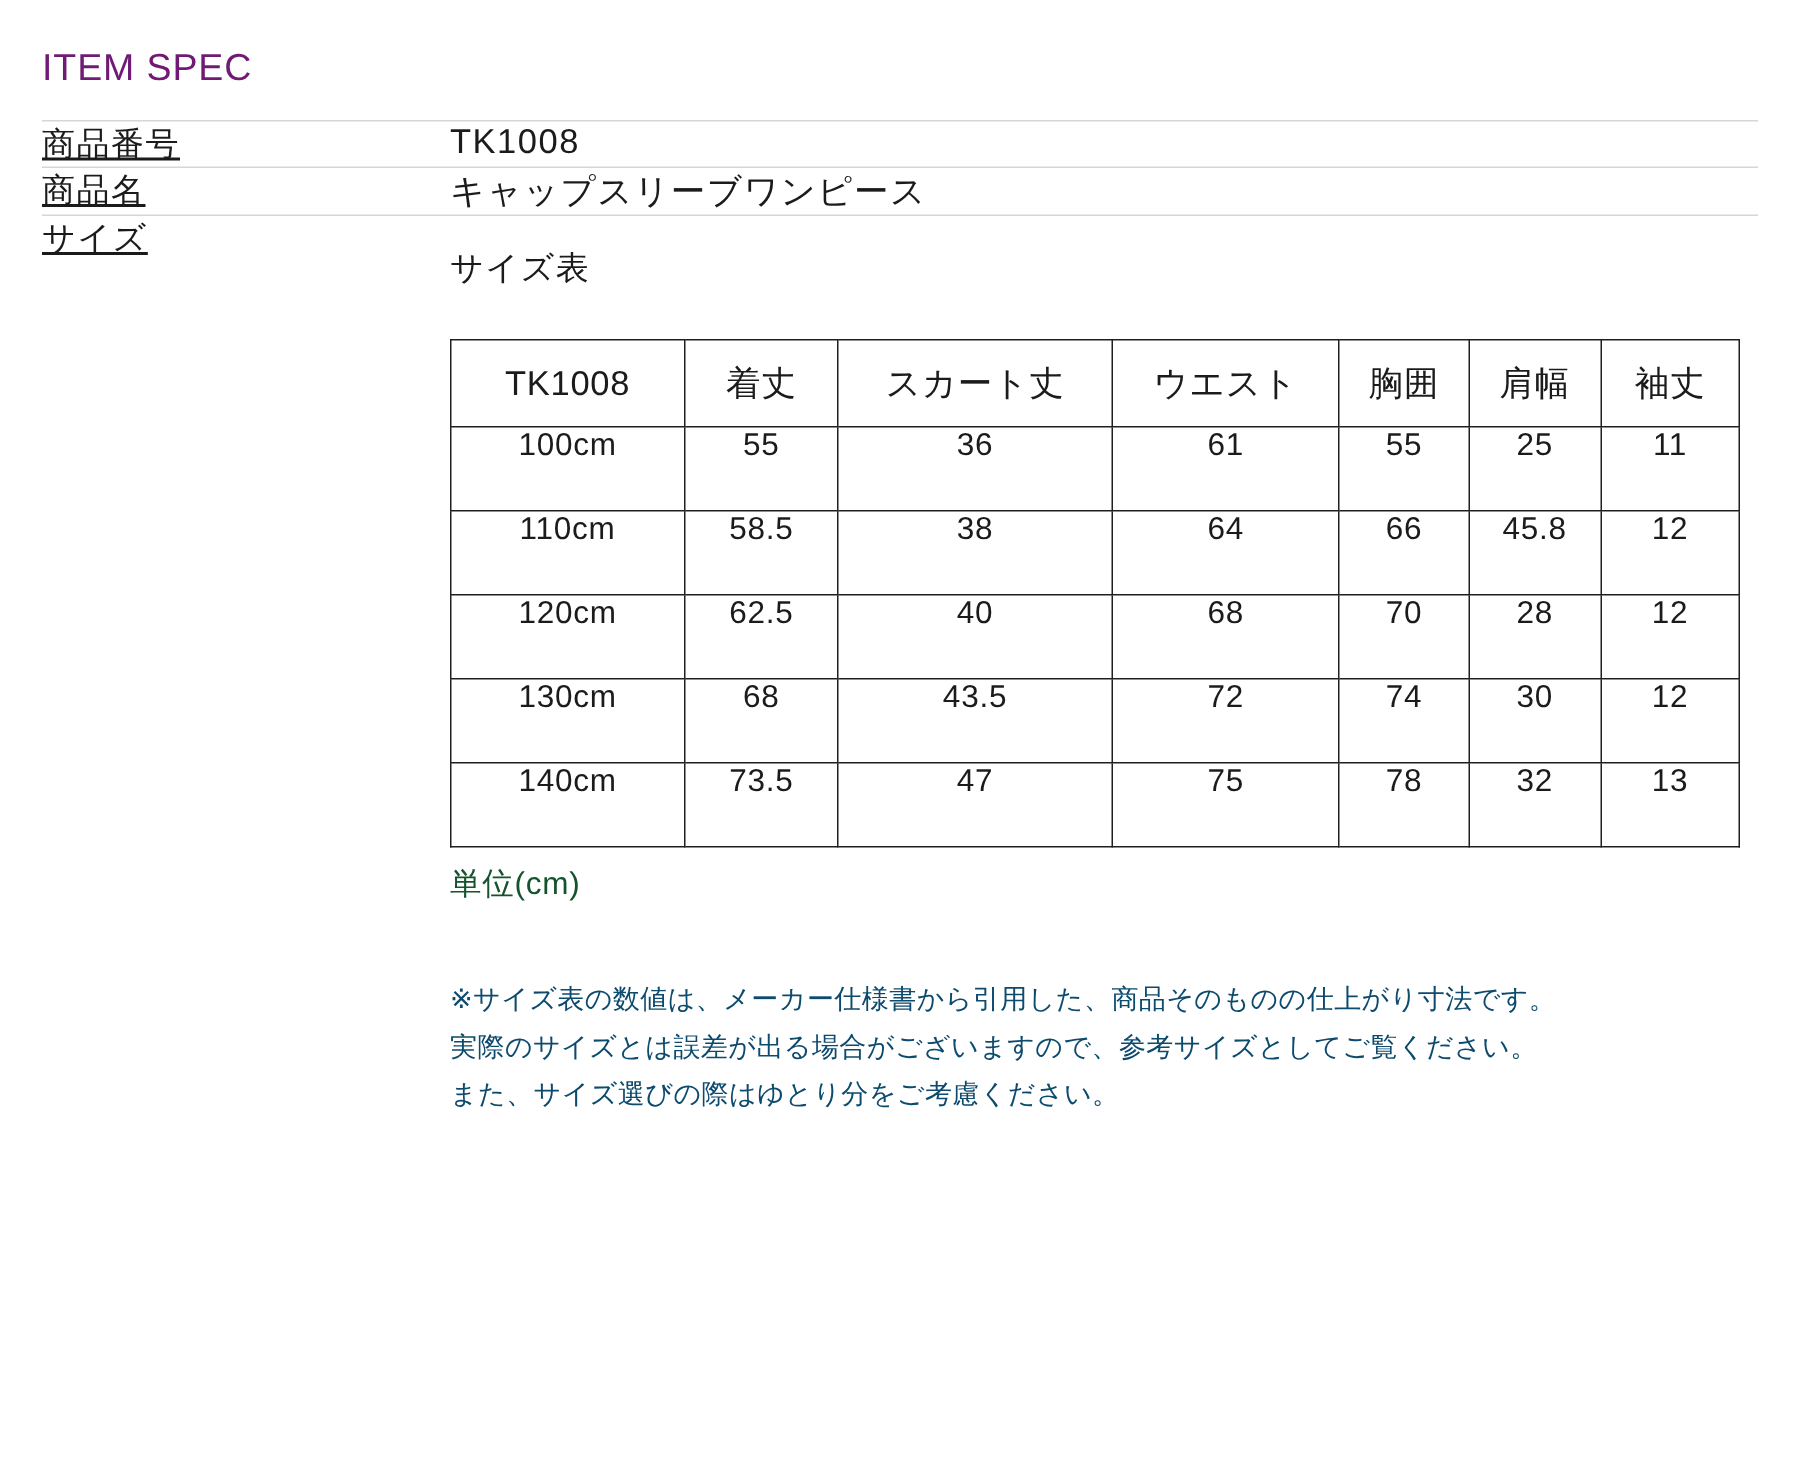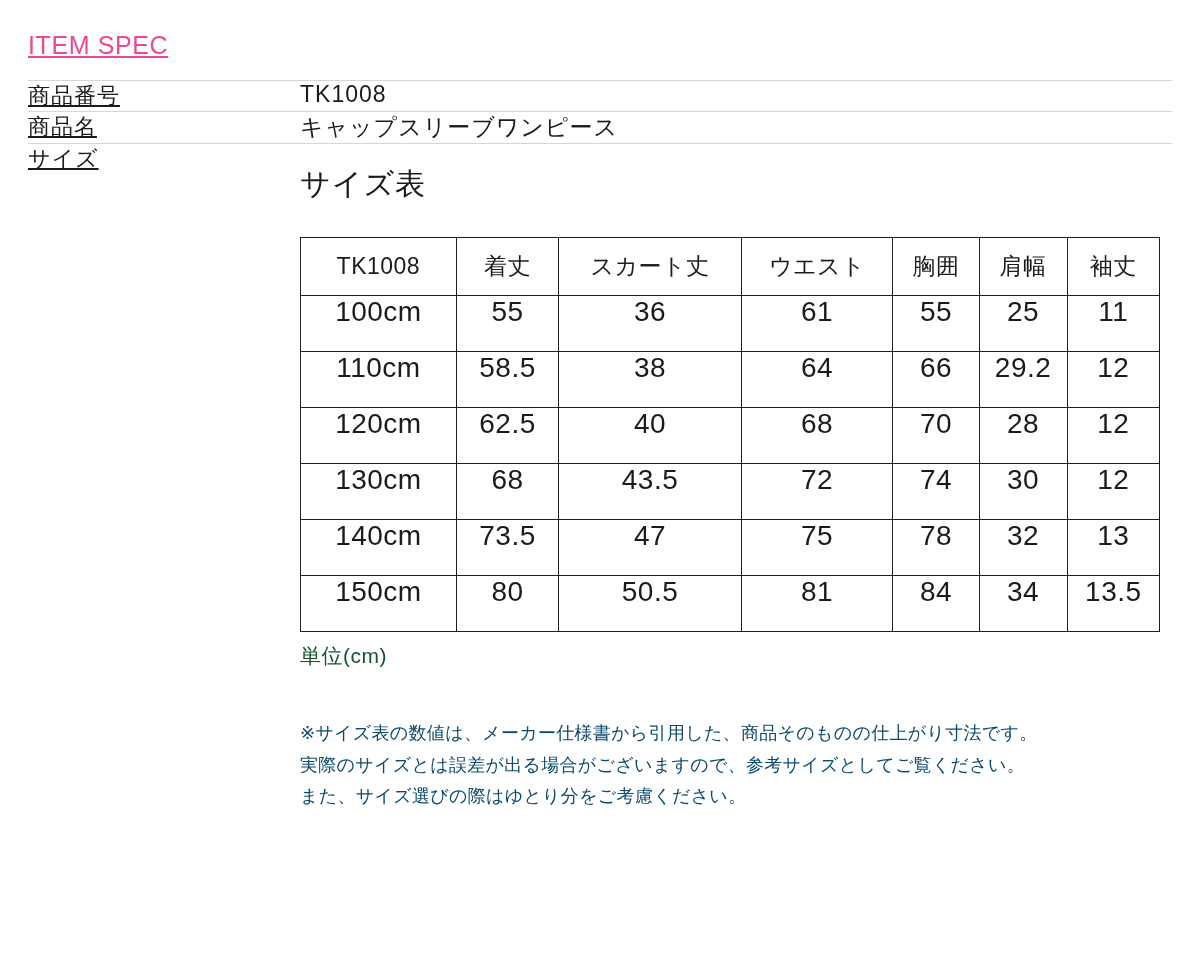--- a/index.html
+++ b/index.html
@@ -29,11 +29,10 @@
     font-size: 25px;
     font-weight: 400;
     letter-spacing: 0.6px;
-    color: #ec4899;
+    color: #701a75;
     padding: 30px 0 0 28px;
     margin: 0;
     line-height: 1.2;
-    text-decoration: underline;
   }
 
   .heading-rule {

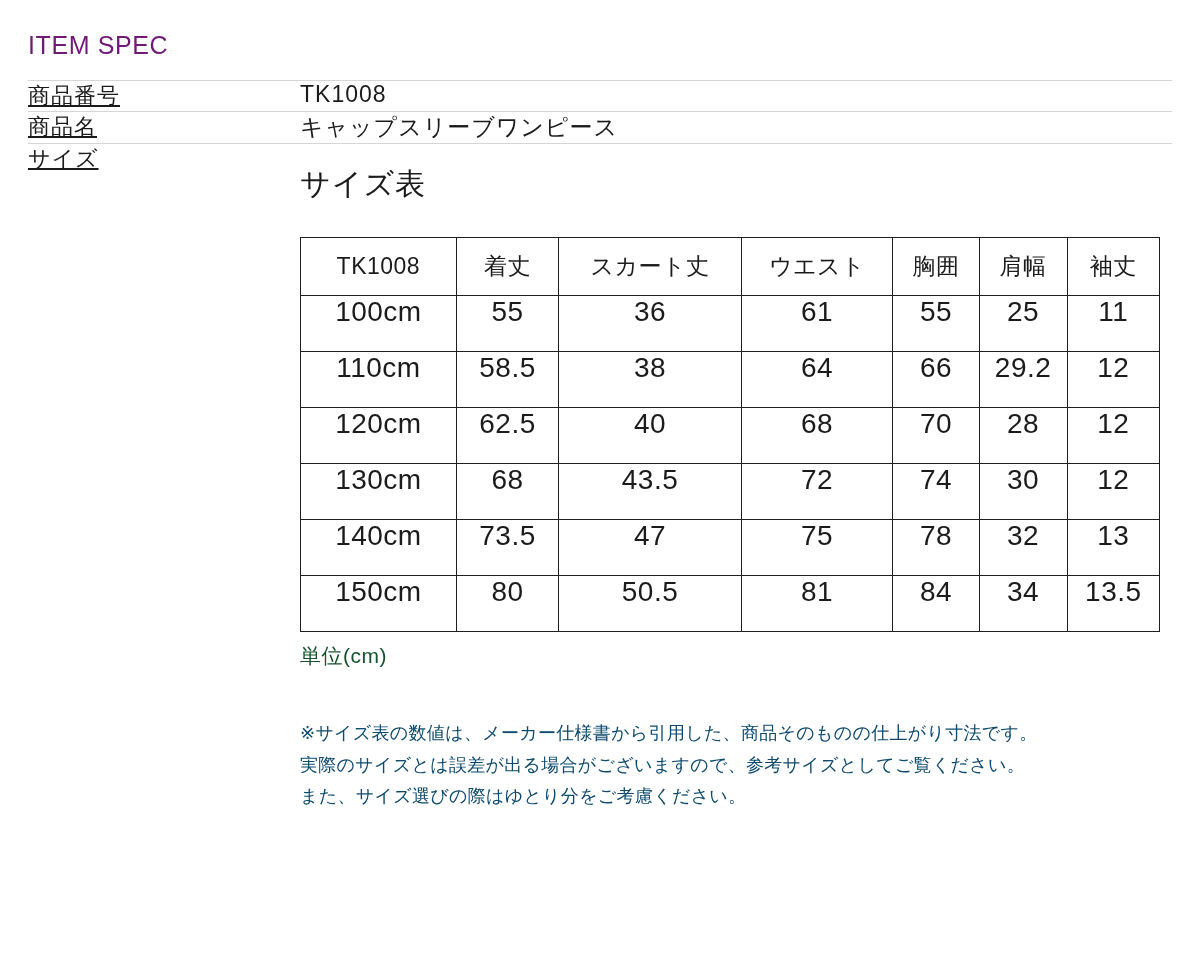--- a/index.html
+++ b/index.html
@@ -86,7 +86,7 @@
     padding: 20px 0 12px 0;
   }
   .size-caption {
-    font-size: 30px;
+    font-size: 22px;
     color: #1b1b1b;
     letter-spacing: 1px;
     margin: 0 0 32px 0;

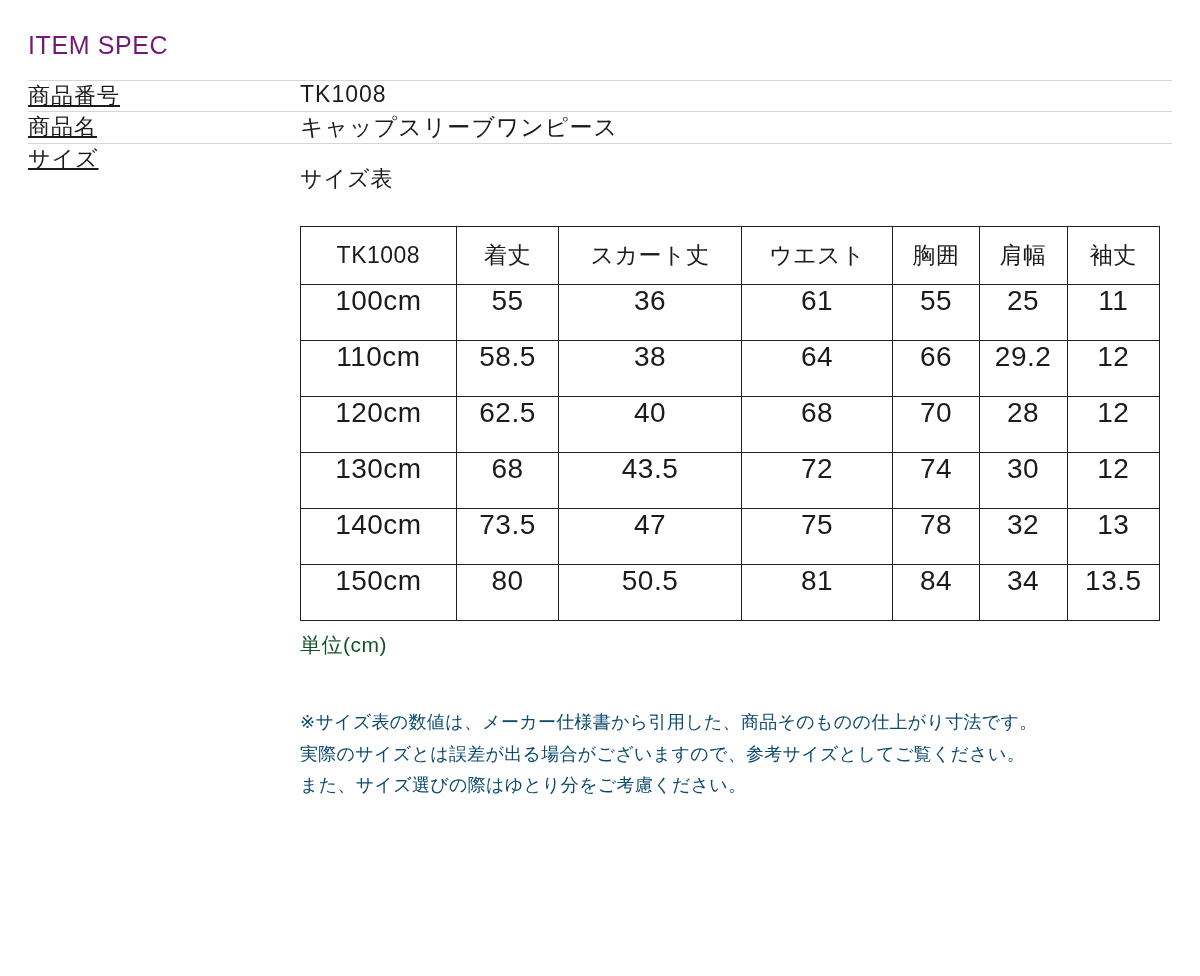--- a/index.html
+++ b/index.html
@@ -104,7 +104,7 @@
     border: 1px solid #1f1f1f;
     text-align: center;
     font-weight: 400;
-    font-size: 28px;
+    font-size: 21px;
     color: #1b1b1b;
     height: 56px;
     padding: 0 6px;

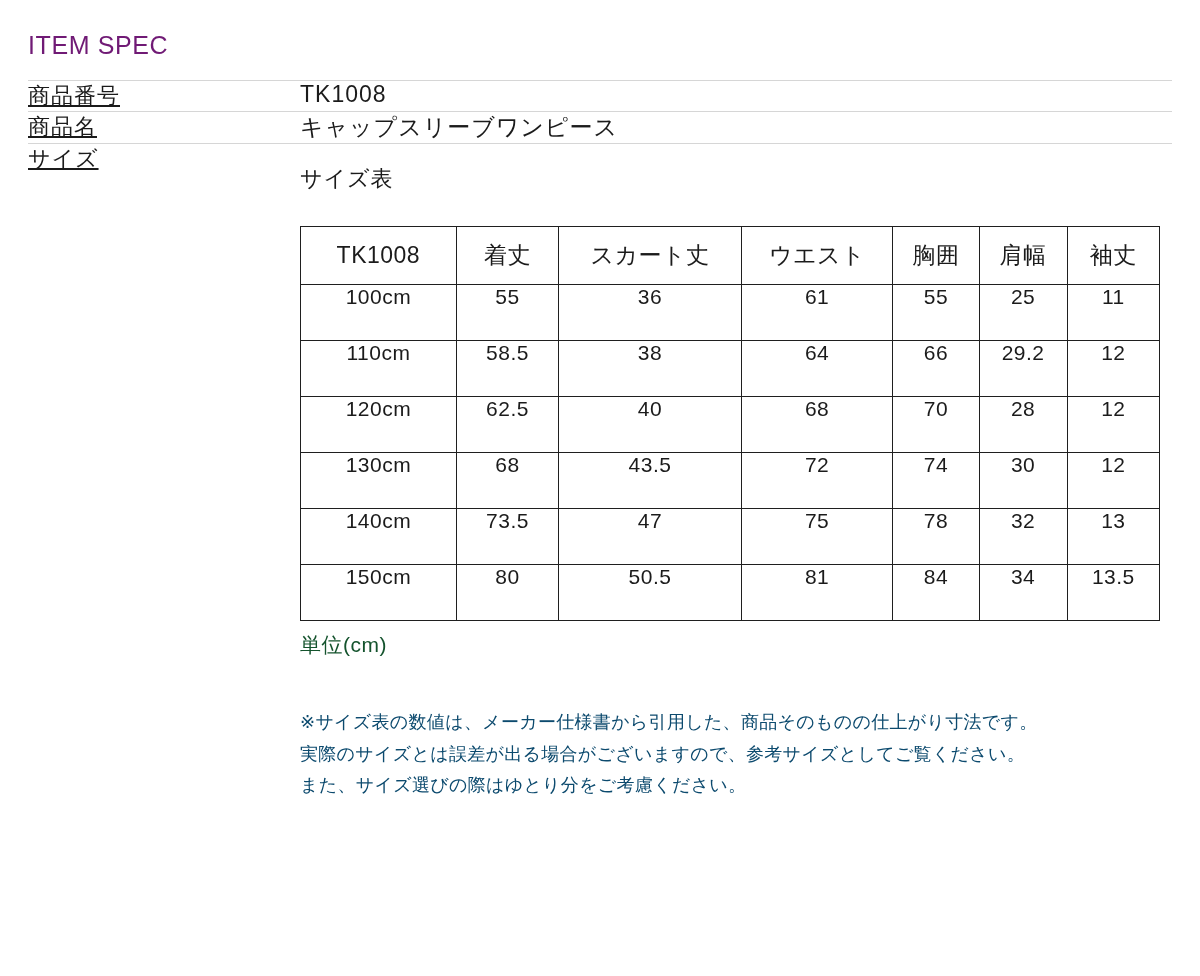--- a/index.html
+++ b/index.html
@@ -190,7 +190,7 @@
                   <td>38</td>
                   <td>64</td>
                   <td>66</td>
-                  <td>29.2</td>
+                  <td>45.8</td>
                   <td>12</td>
                 </tr>
                 <tr>

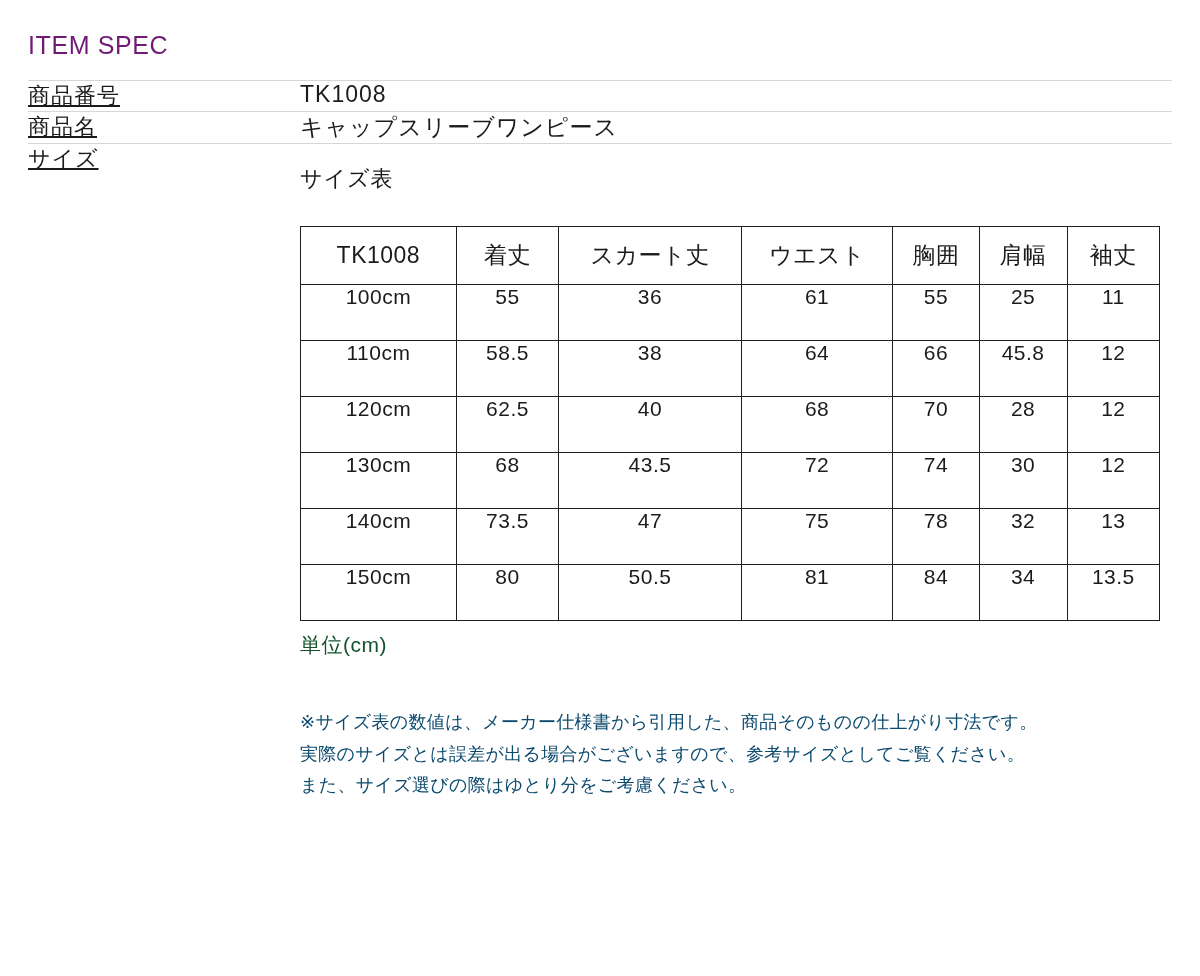--- a/index.html
+++ b/index.html
@@ -220,15 +220,6 @@
                   <td>32</td>
                   <td>13</td>
                 </tr>
-                <tr>
-                  <td>150cm</td>
-                  <td>80</td>
-                  <td>50.5</td>
-                  <td>81</td>
-                  <td>84</td>
-                  <td>34</td>
-                  <td>13.5</td>
-                </tr>
               </tbody>
             </table>
 

